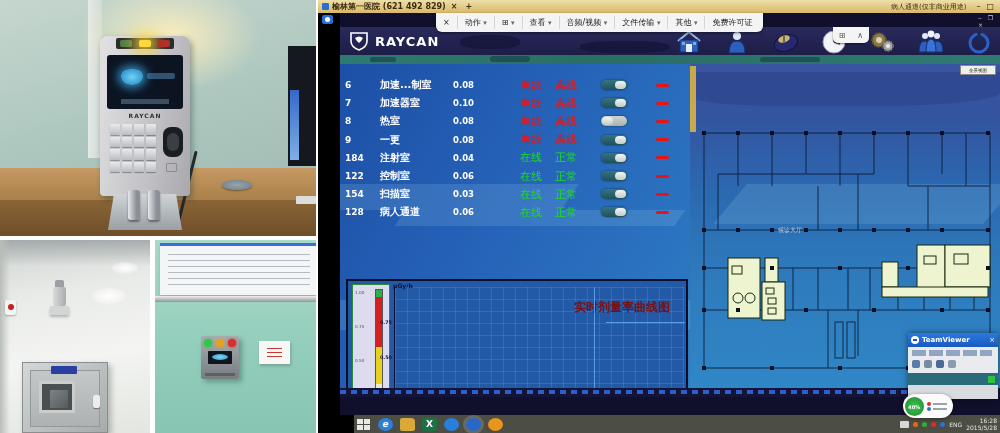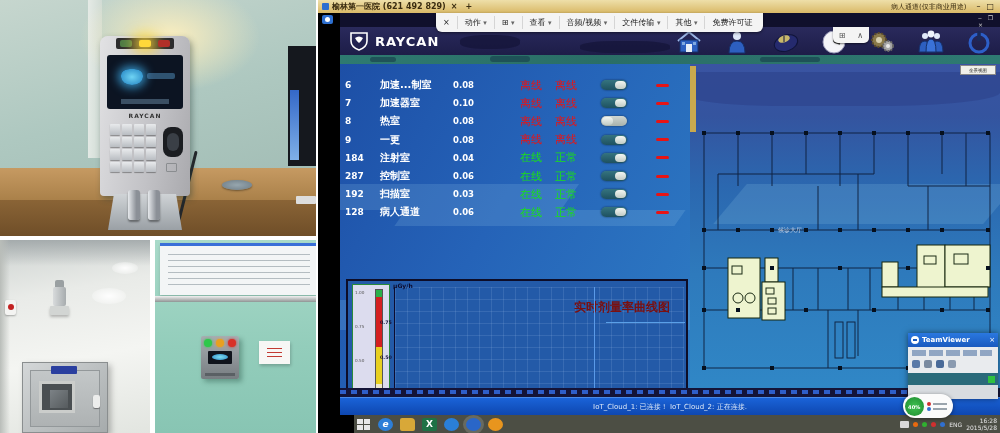--- a/index.html
+++ b/index.html
@@ -518,7 +518,7 @@
             </span>
           </div>
           <div class="gr">
-            <span class="c0 cell-id">287</span>
+            <span class="c0 cell-id">122</span>
             <span class="c1 cell-loc">控制室</span>
             <span class="c2 cell-dose">0.06</span>
             <span class="c3 st st-on">在线</span>

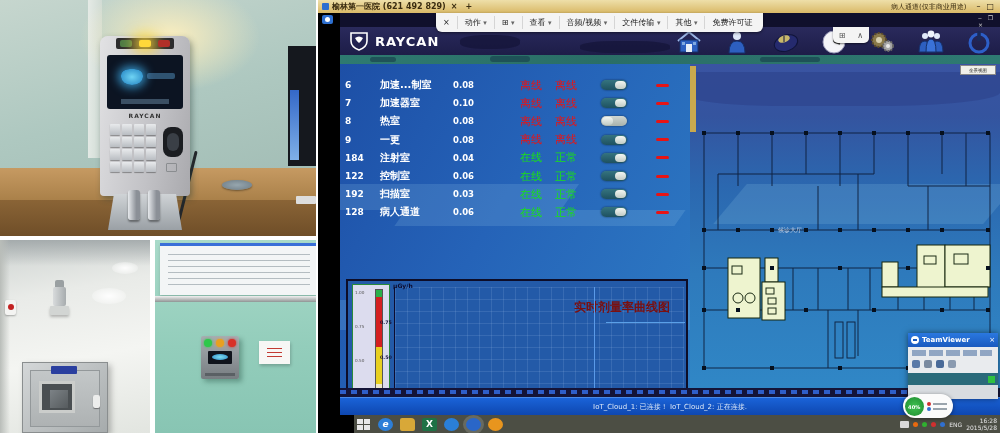--- a/index.html
+++ b/index.html
@@ -533,7 +533,7 @@
             </span>
           </div>
           <div class="gr">
-            <span class="c0 cell-id">192</span>
+            <span class="c0 cell-id">154</span>
             <span class="c1 cell-loc">扫描室</span>
             <span class="c2 cell-dose">0.03</span>
             <span class="c3 st st-on">在线</span>

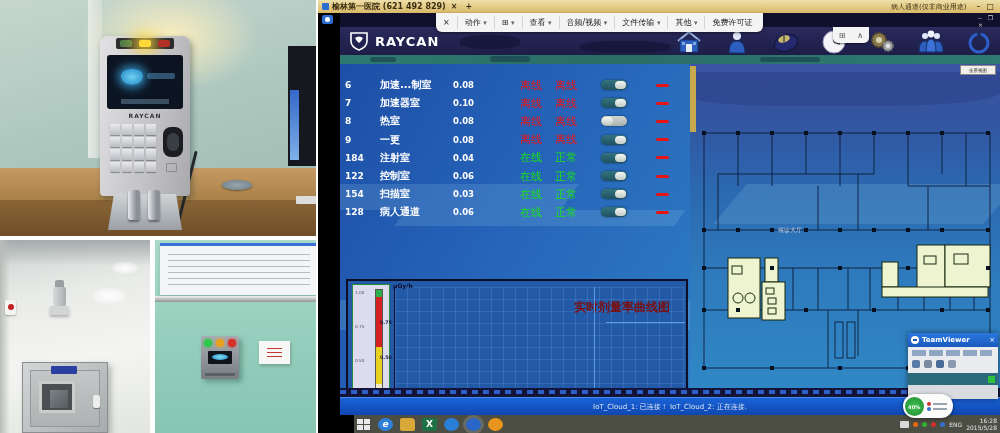--- a/index.html
+++ b/index.html
@@ -689,9 +689,6 @@
     </div>
 
     <div id="dash-strip"></div>
-    <div id="status-bar">
-      <span>IoT_Cloud_1: 已连接！    IoT_Cloud_2: 正在连接.</span>
-    </div>
   </div>
 
   <div class="abs" id="taskbar">

